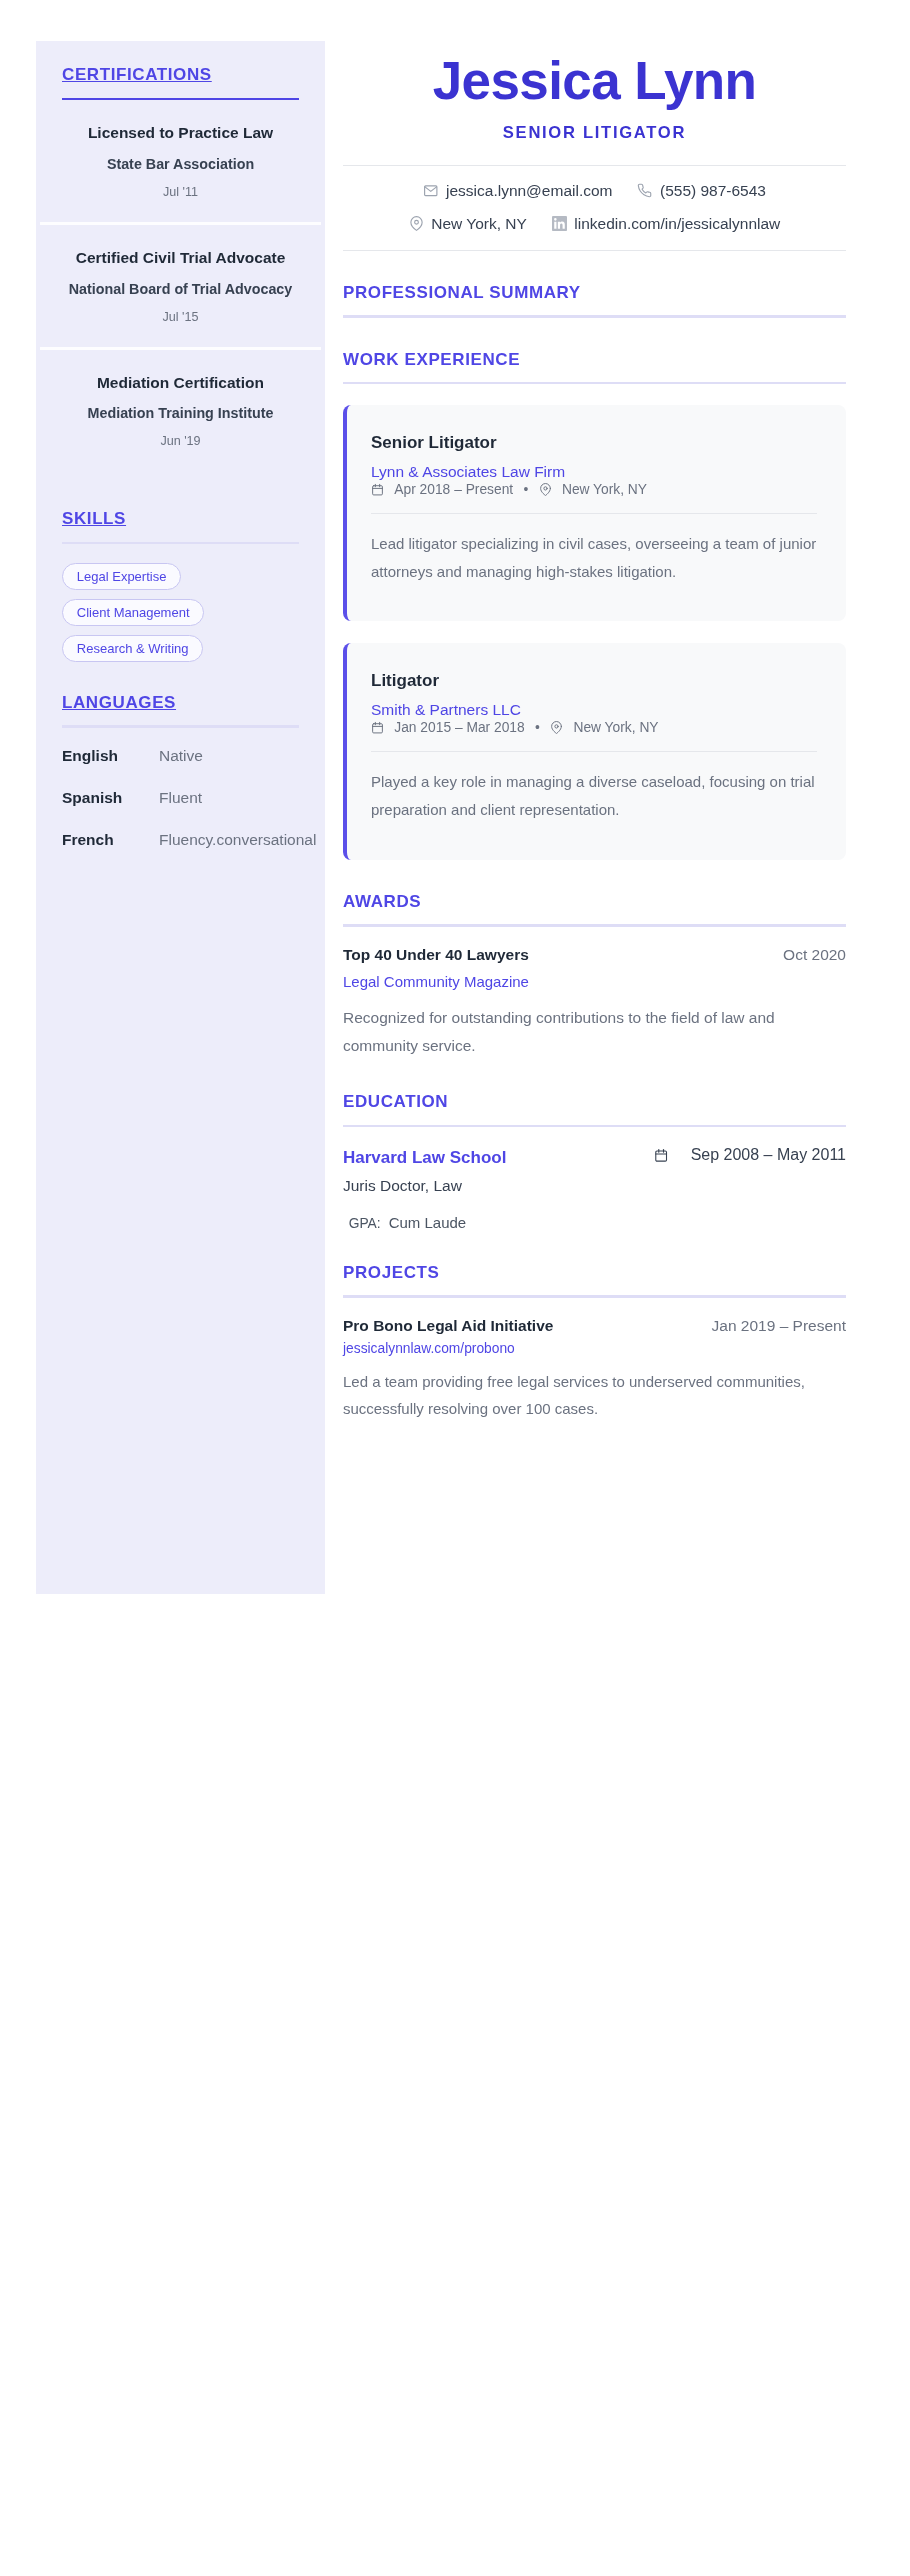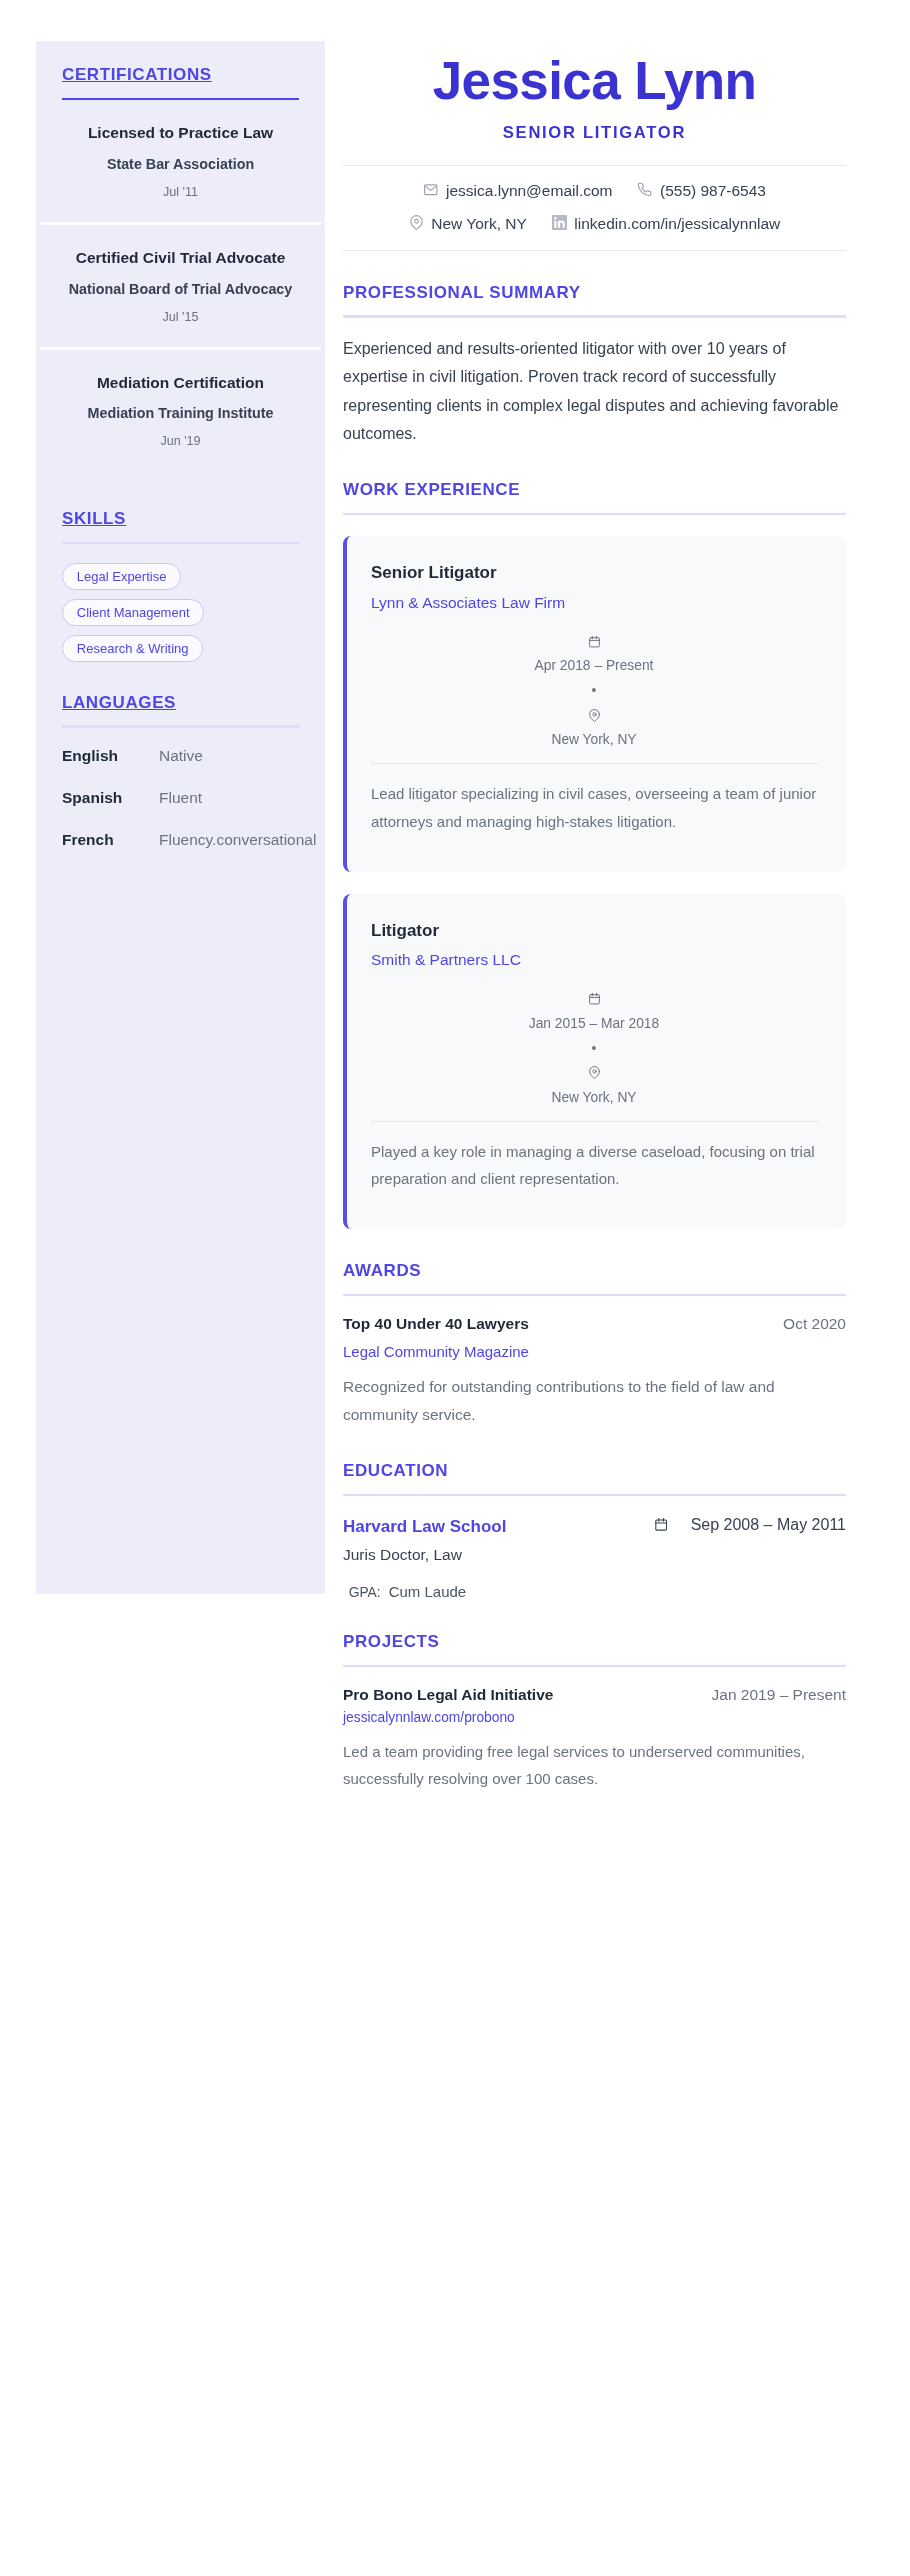--- a/index.html
+++ b/index.html
@@ -76,7 +76,7 @@
     padding:16px 0 17px 0;display:flex;flex-direction:column;gap:15px;
   }
   .contact-row{display:flex;justify-content:center;align-items:center;gap:25px;}
-  .contact-item{display:flex;gap:7.5px;font-size:15.5px;color:var(--text-mid);}
+  .contact-item{display:flex;align-items:center;gap:7.5px;font-size:15.5px;color:var(--text-mid);}
   .contact-item svg{display:block;color:var(--icon-gray);}
   .section{margin-top:32px;}
   .section-heading{font-size:17px;font-weight:bold;color:var(--accent);letter-spacing:0.6px;}

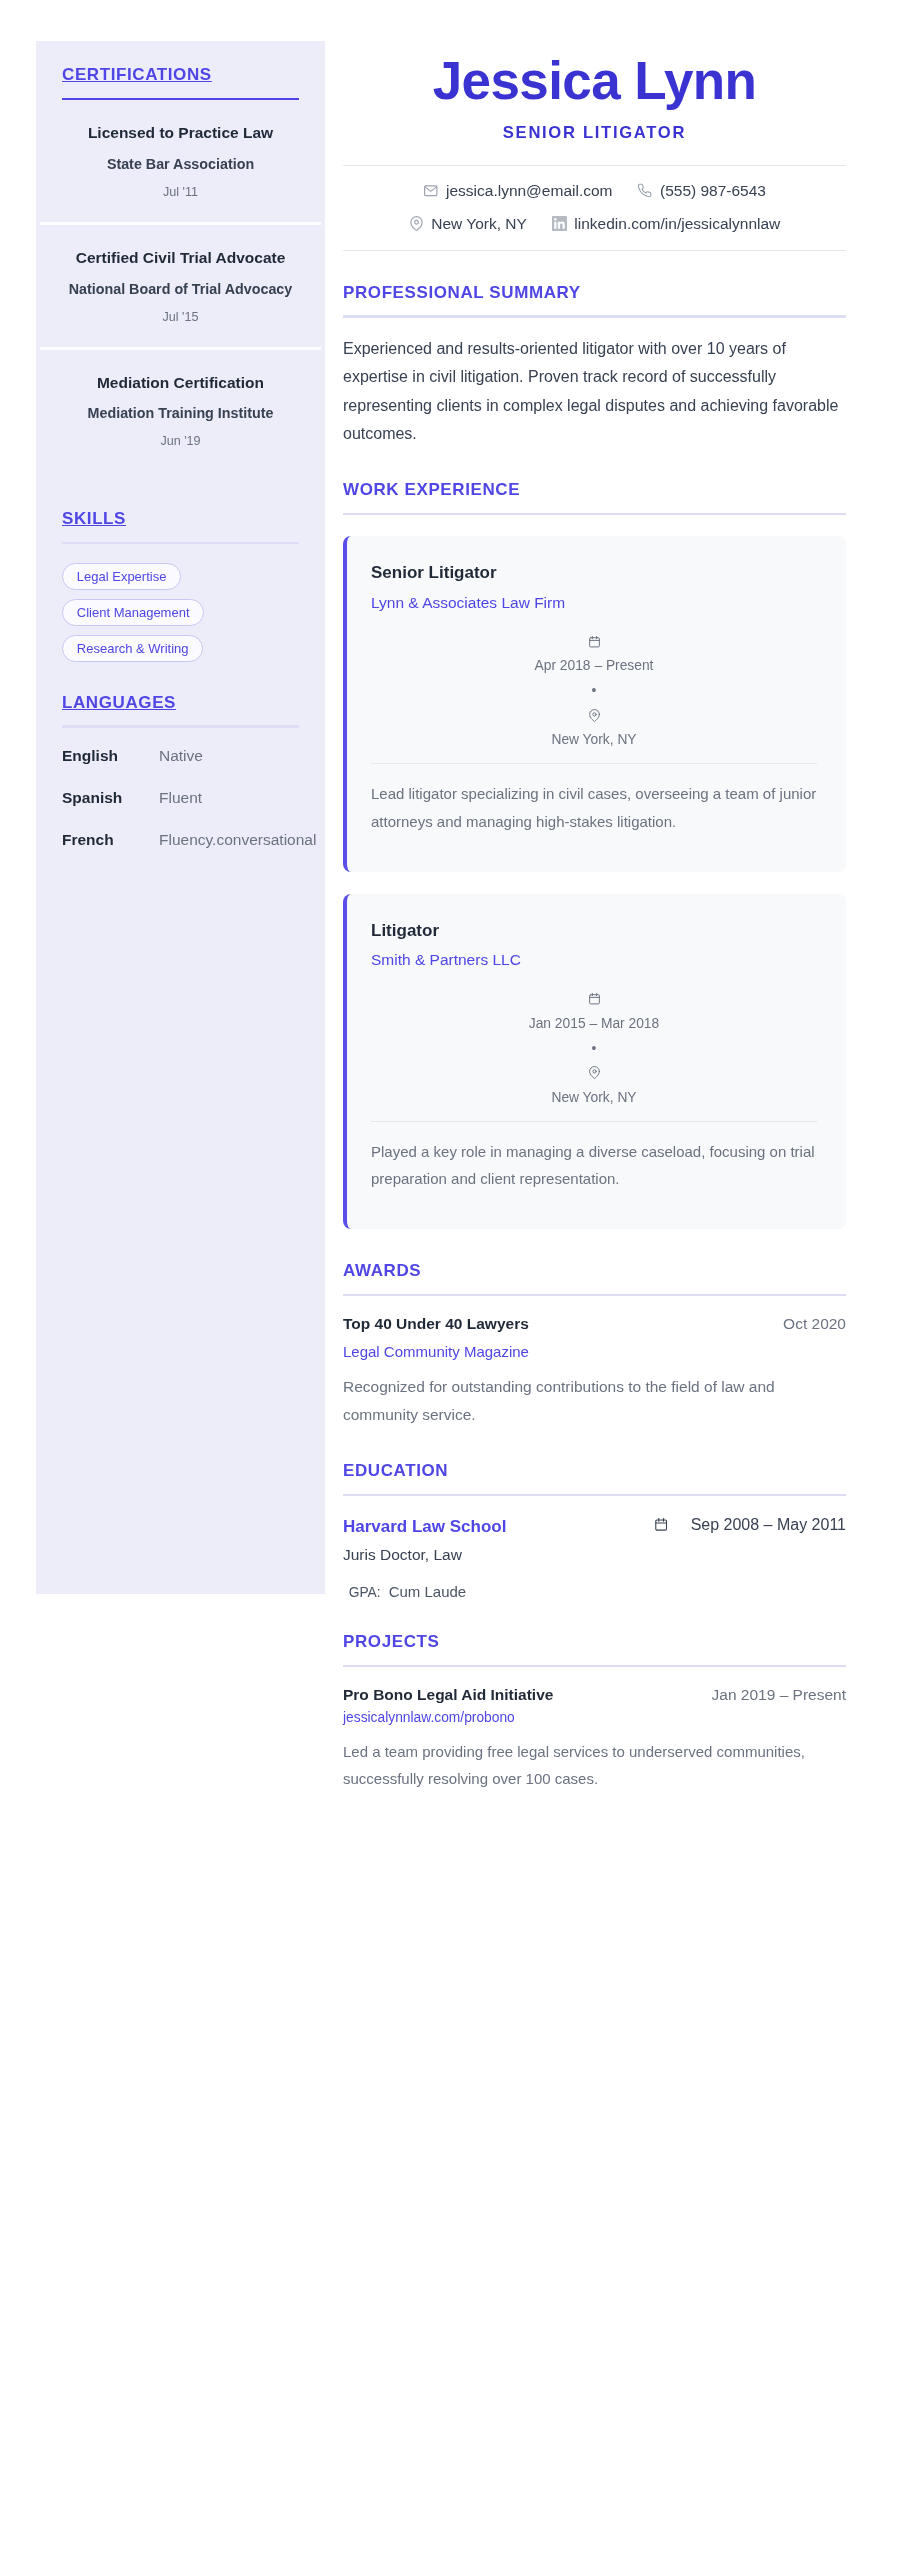--- a/index.html
+++ b/index.html
@@ -208,7 +208,6 @@
     <section class="section">
       <h2 class="section-heading">PROFESSIONAL SUMMARY</h2>
       <div class="rule-light"></div>
-      <p class="summary-text">Experienced and results-oriented litigator with over 10 years of expertise in civil litigation. Proven track record of successfully representing clients in complex legal disputes and achieving favorable outcomes.</p>
     </section>
 
     <section class="section">

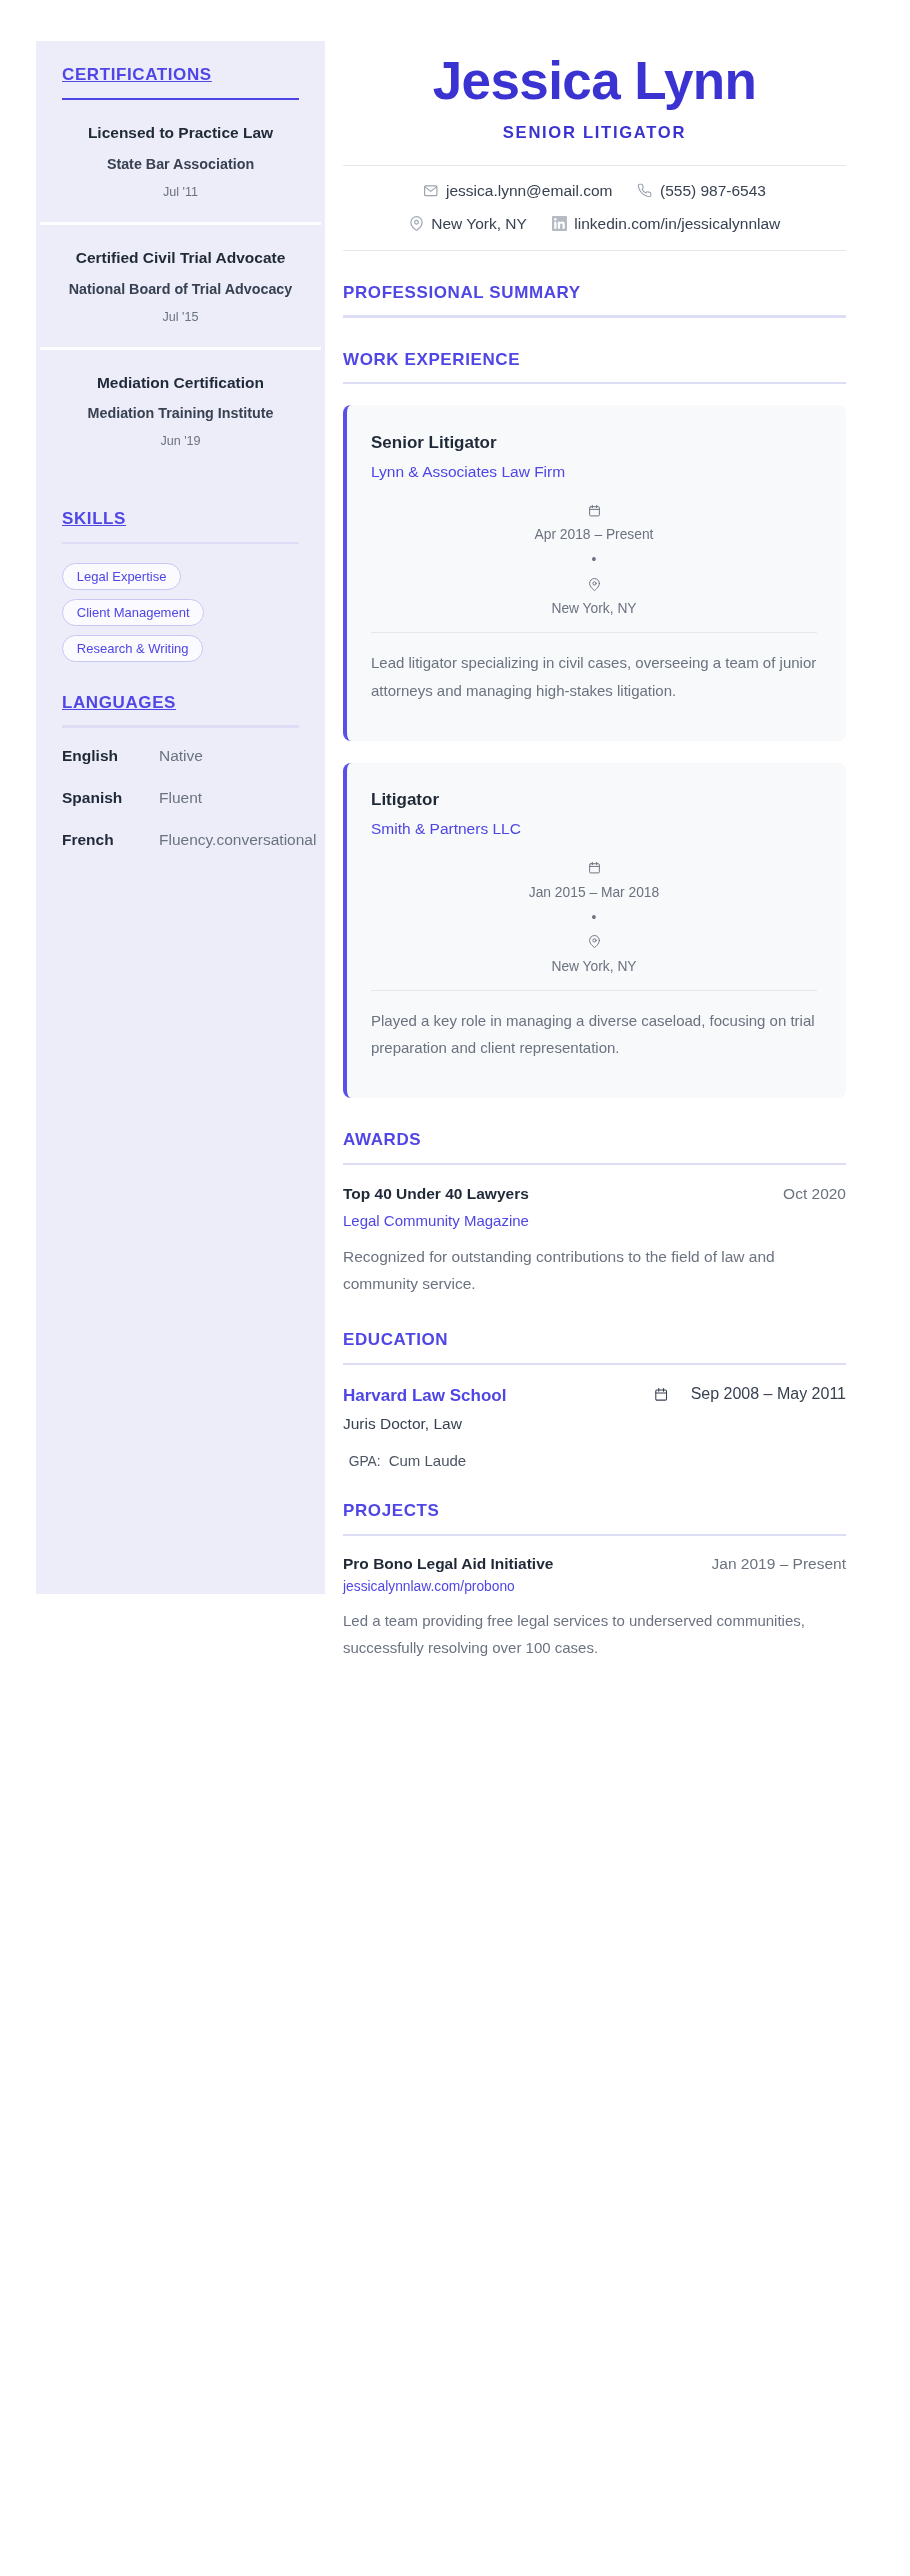--- a/index.html
+++ b/index.html
@@ -89,7 +89,7 @@
   .job-card + .job-card{margin-top:22px;}
   .job-role{font-size:17px;font-weight:bold;color:var(--text-dark);}
   .job-company{font-size:15.5px;color:var(--accent);margin-top:10.3px;}
-  .job-meta{margin-top:23px;display:flex;align-items:center;gap:10.3px;font-size:13.8px;color:var(--text-gray);flex-direction:column;}
+  .job-meta{margin-top:1px;display:flex;align-items:center;gap:10.3px;font-size:13.8px;color:var(--text-gray);}
   .job-meta svg{display:block;color:var(--text-gray);}
   .meta-dot{font-size:13.8px;color:var(--text-gray);}
   .job-divider{height:1.1px;background:var(--divider);margin-top:16px;}

